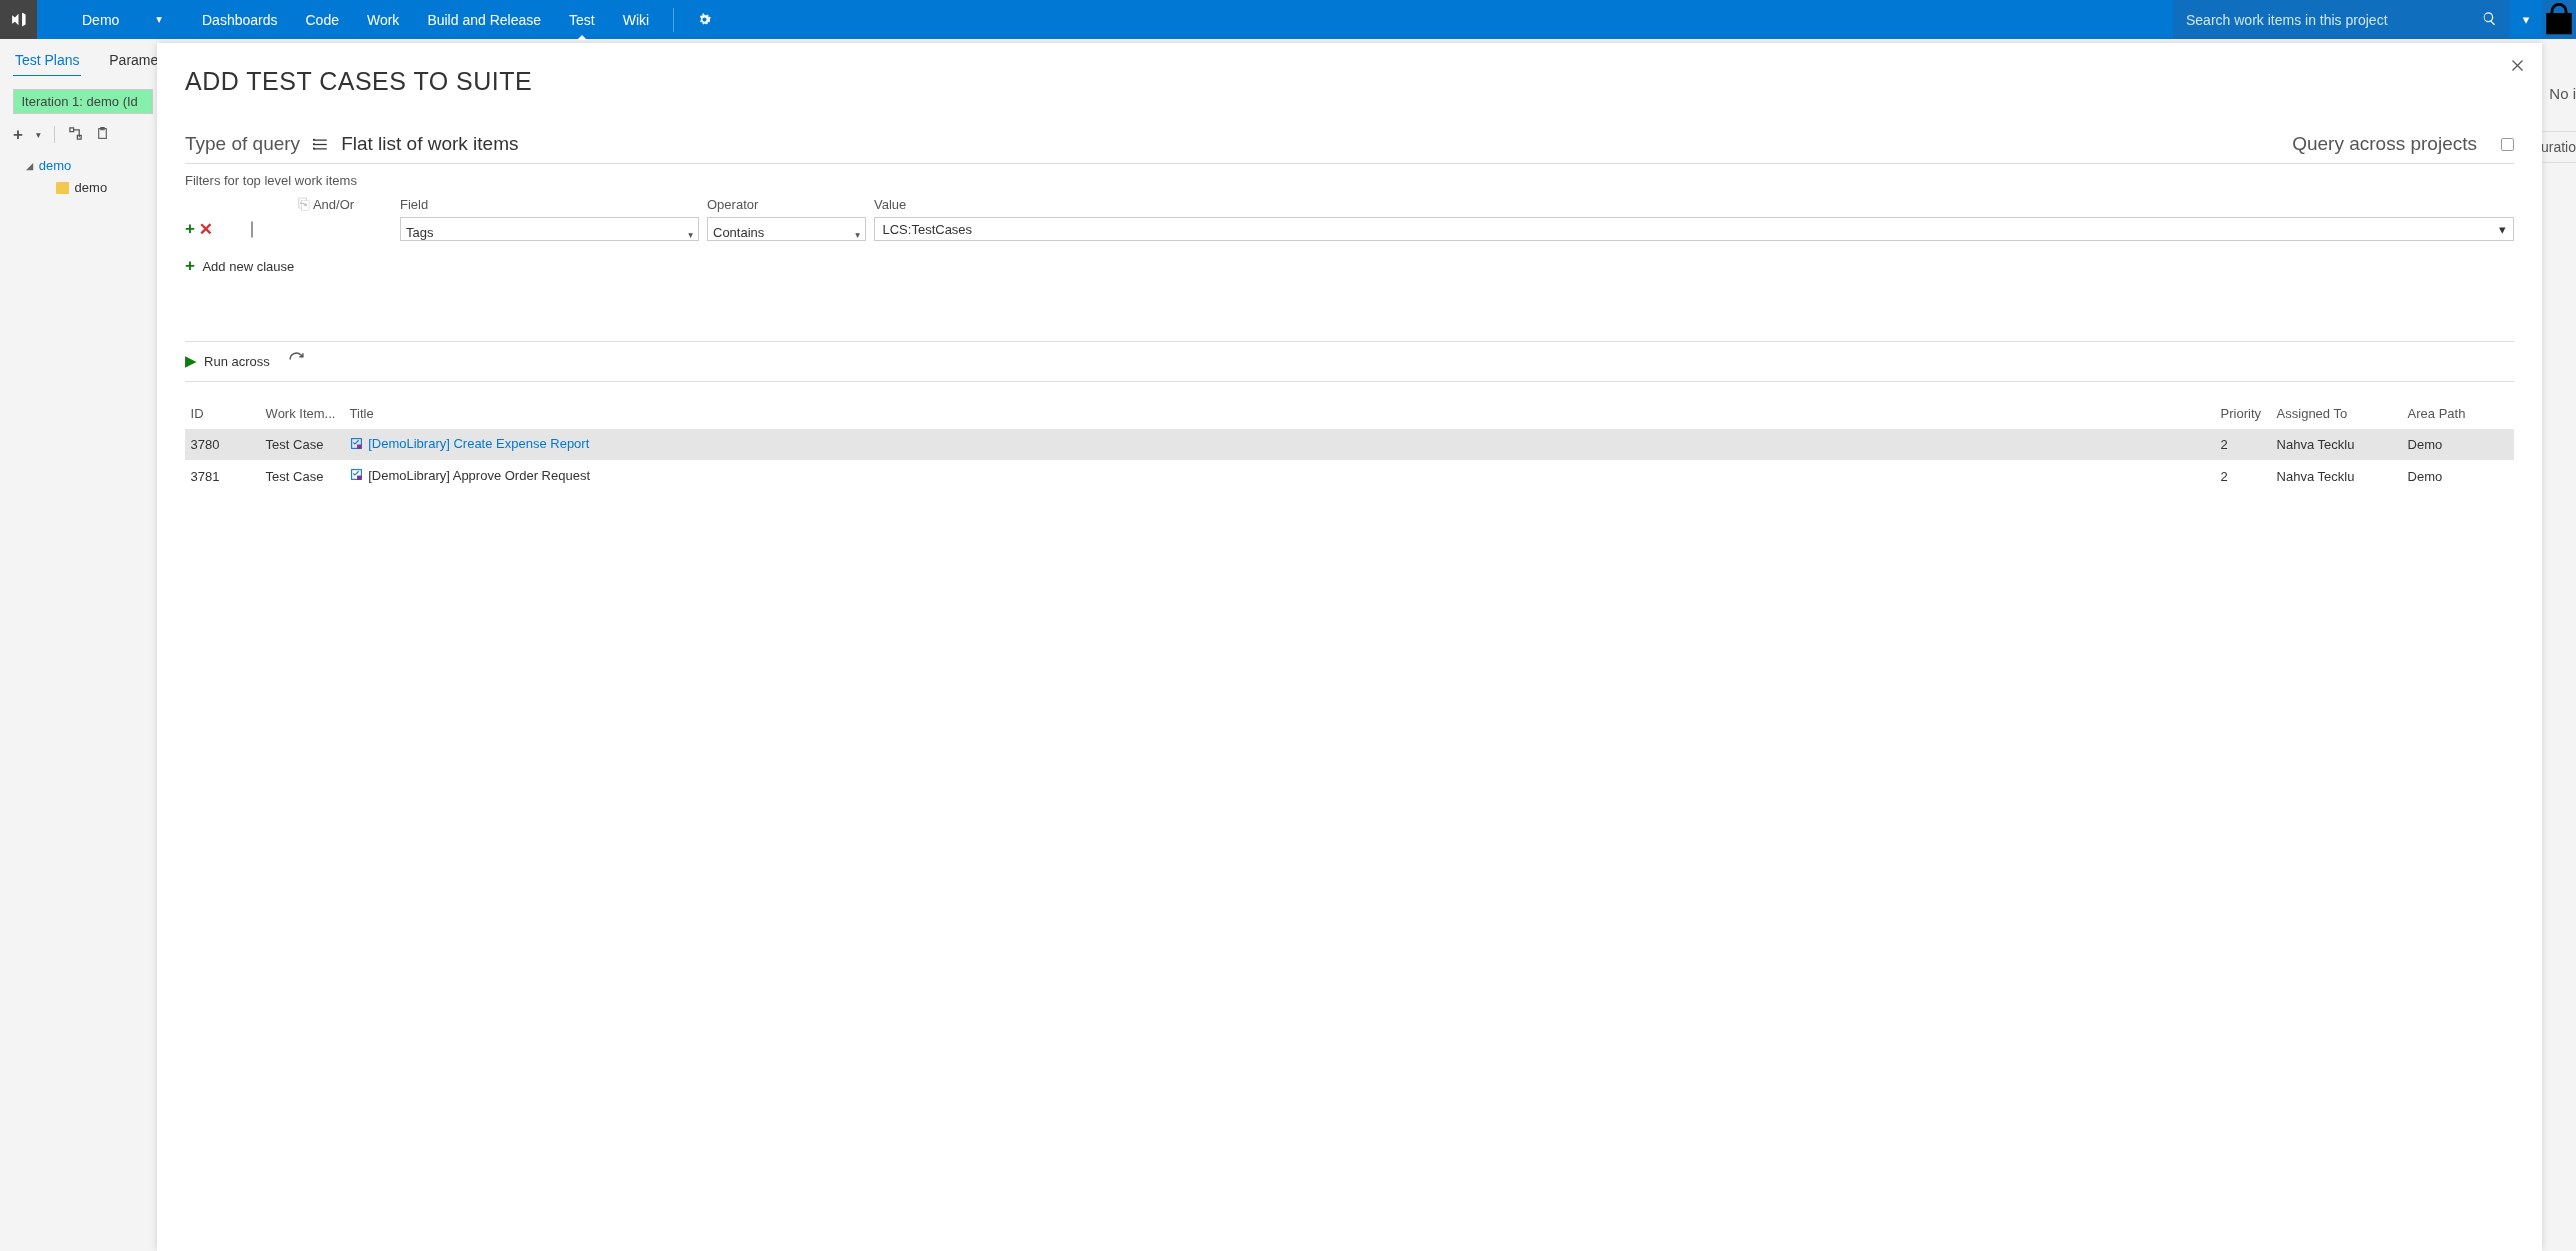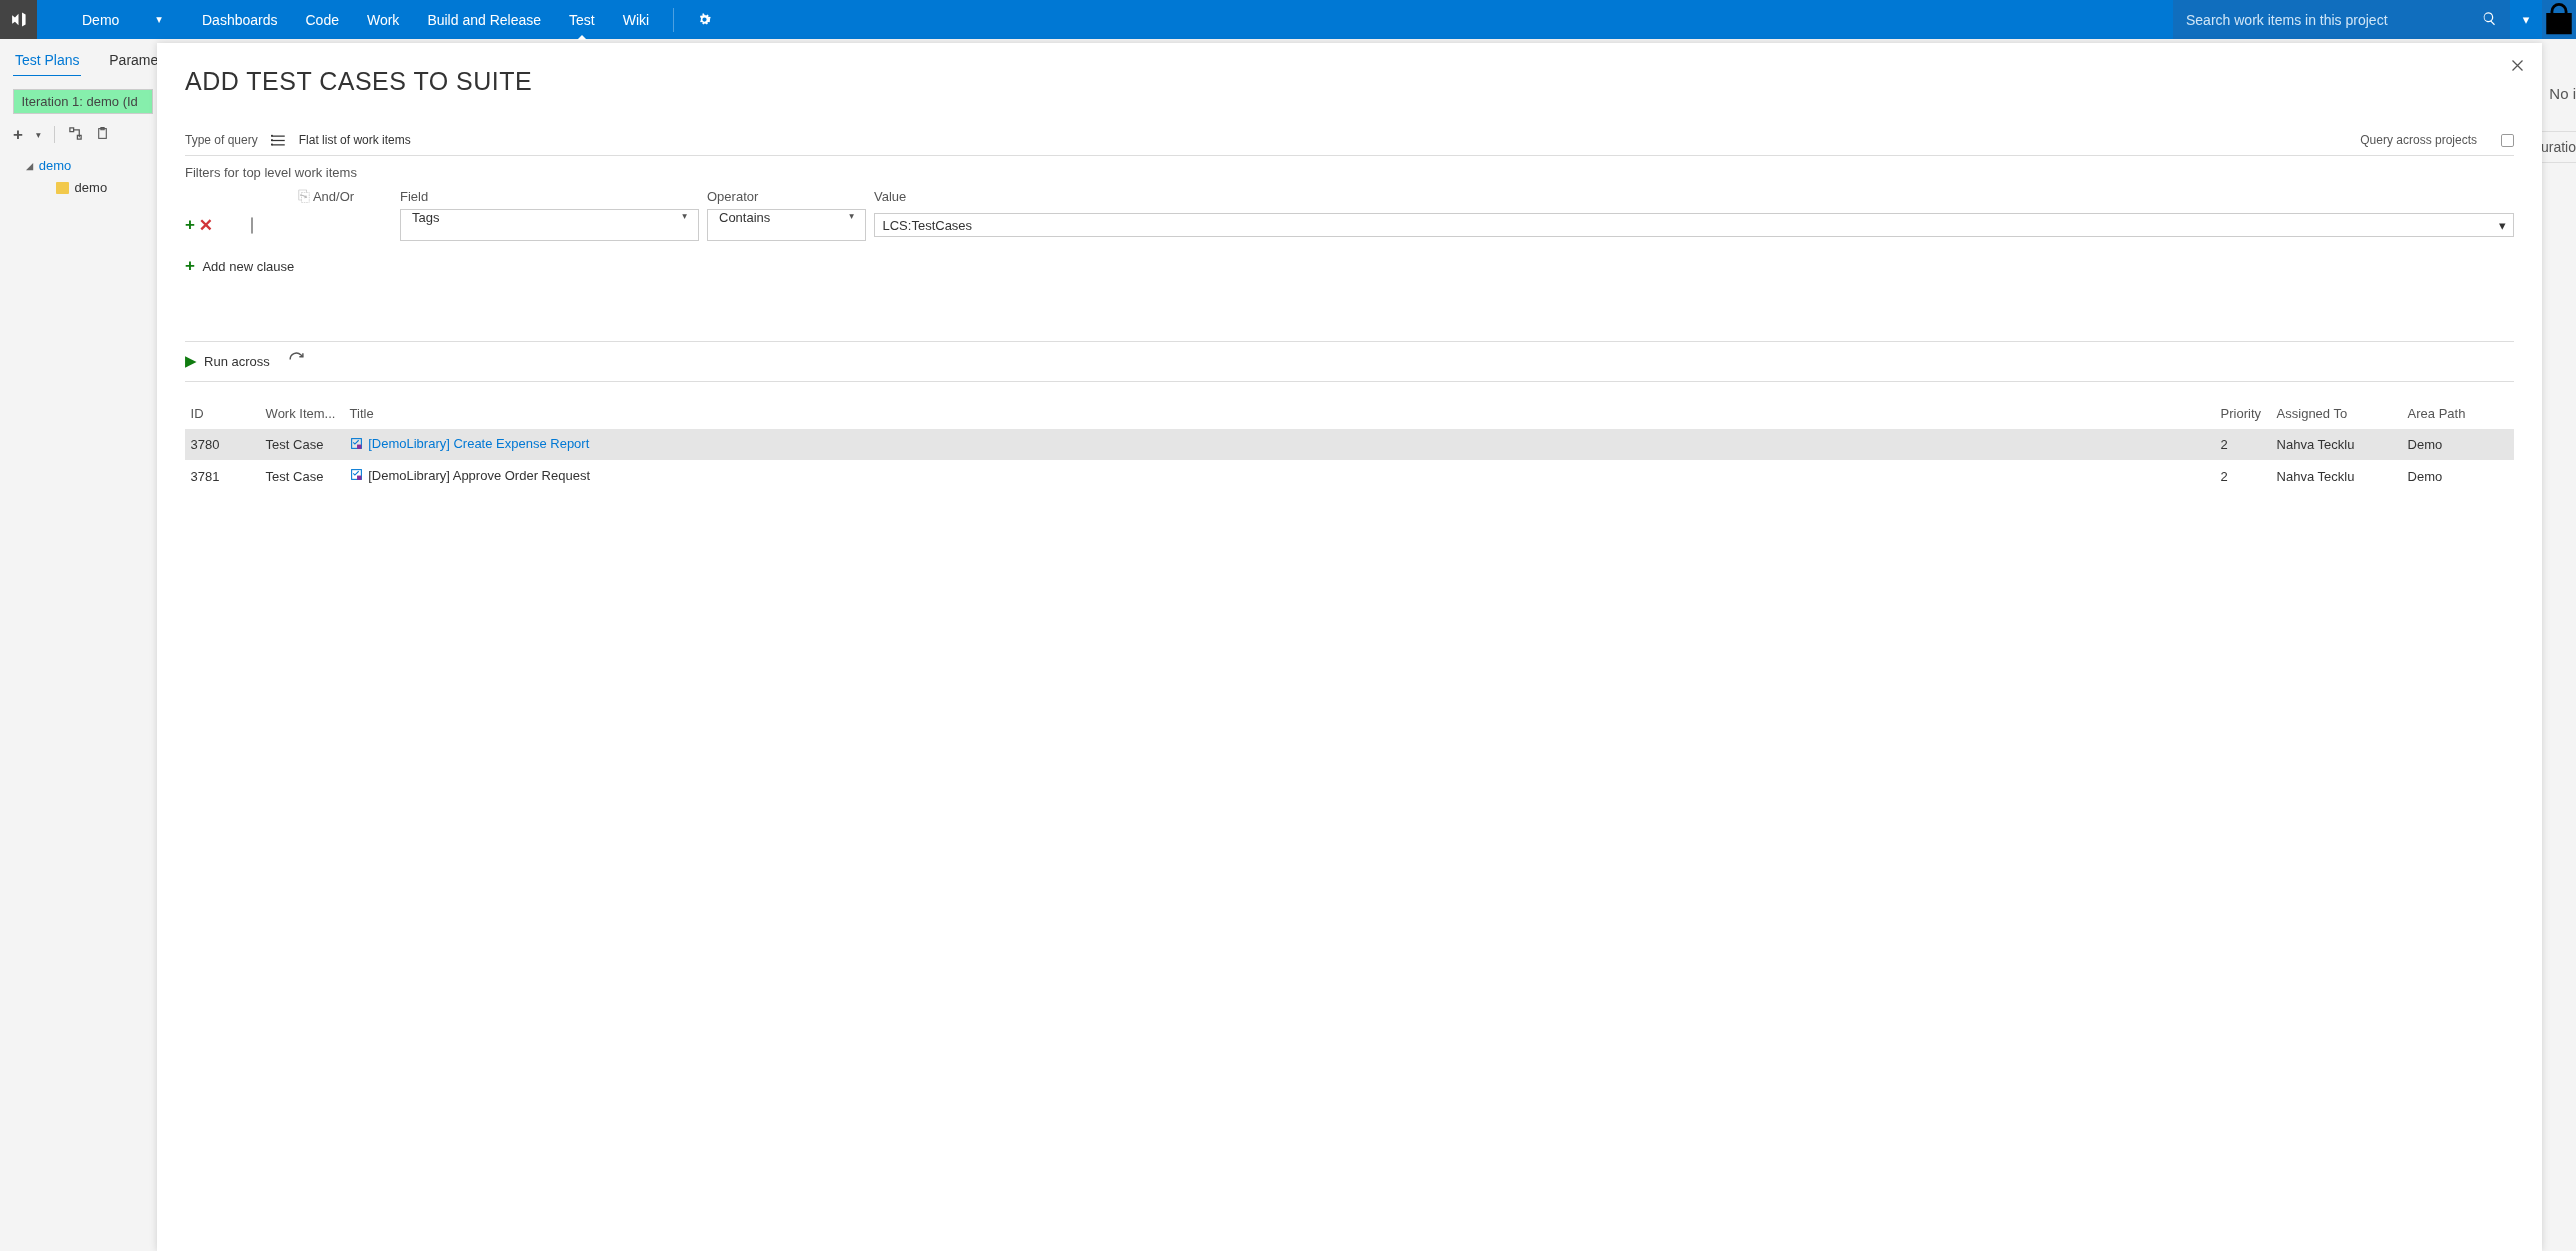--- a/index.html
+++ b/index.html
@@ -52,7 +52,7 @@
 .dialog .close { position:absolute; top:15px; right:17px; cursor:pointer; color:#555;}
 .dialog h1 { font-weight:300; font-size:25px; letter-spacing:0.5px; color:#333; margin-bottom:37px;}
 
-.qtype-row { display:flex; justify-content:space-between; align-items:center; color:#555; font-size:12px; padding-bottom:7.5px; border-bottom:0.9px solid #ddd; margin-bottom:9.4px;}
+.qtype-row { display:flex; justify-content:space-between; align-items:center; color:#555; font-size:19px; padding-bottom:7.5px; border-bottom:0.9px solid #ddd; margin-bottom:9.4px;}
 .qtype-row .left { display:flex; align-items:center; gap:13px;}
 .qtype-row .qicon { display:inline-flex; }
 .qtype-row .right { display:flex; align-items:center; gap:24px;}

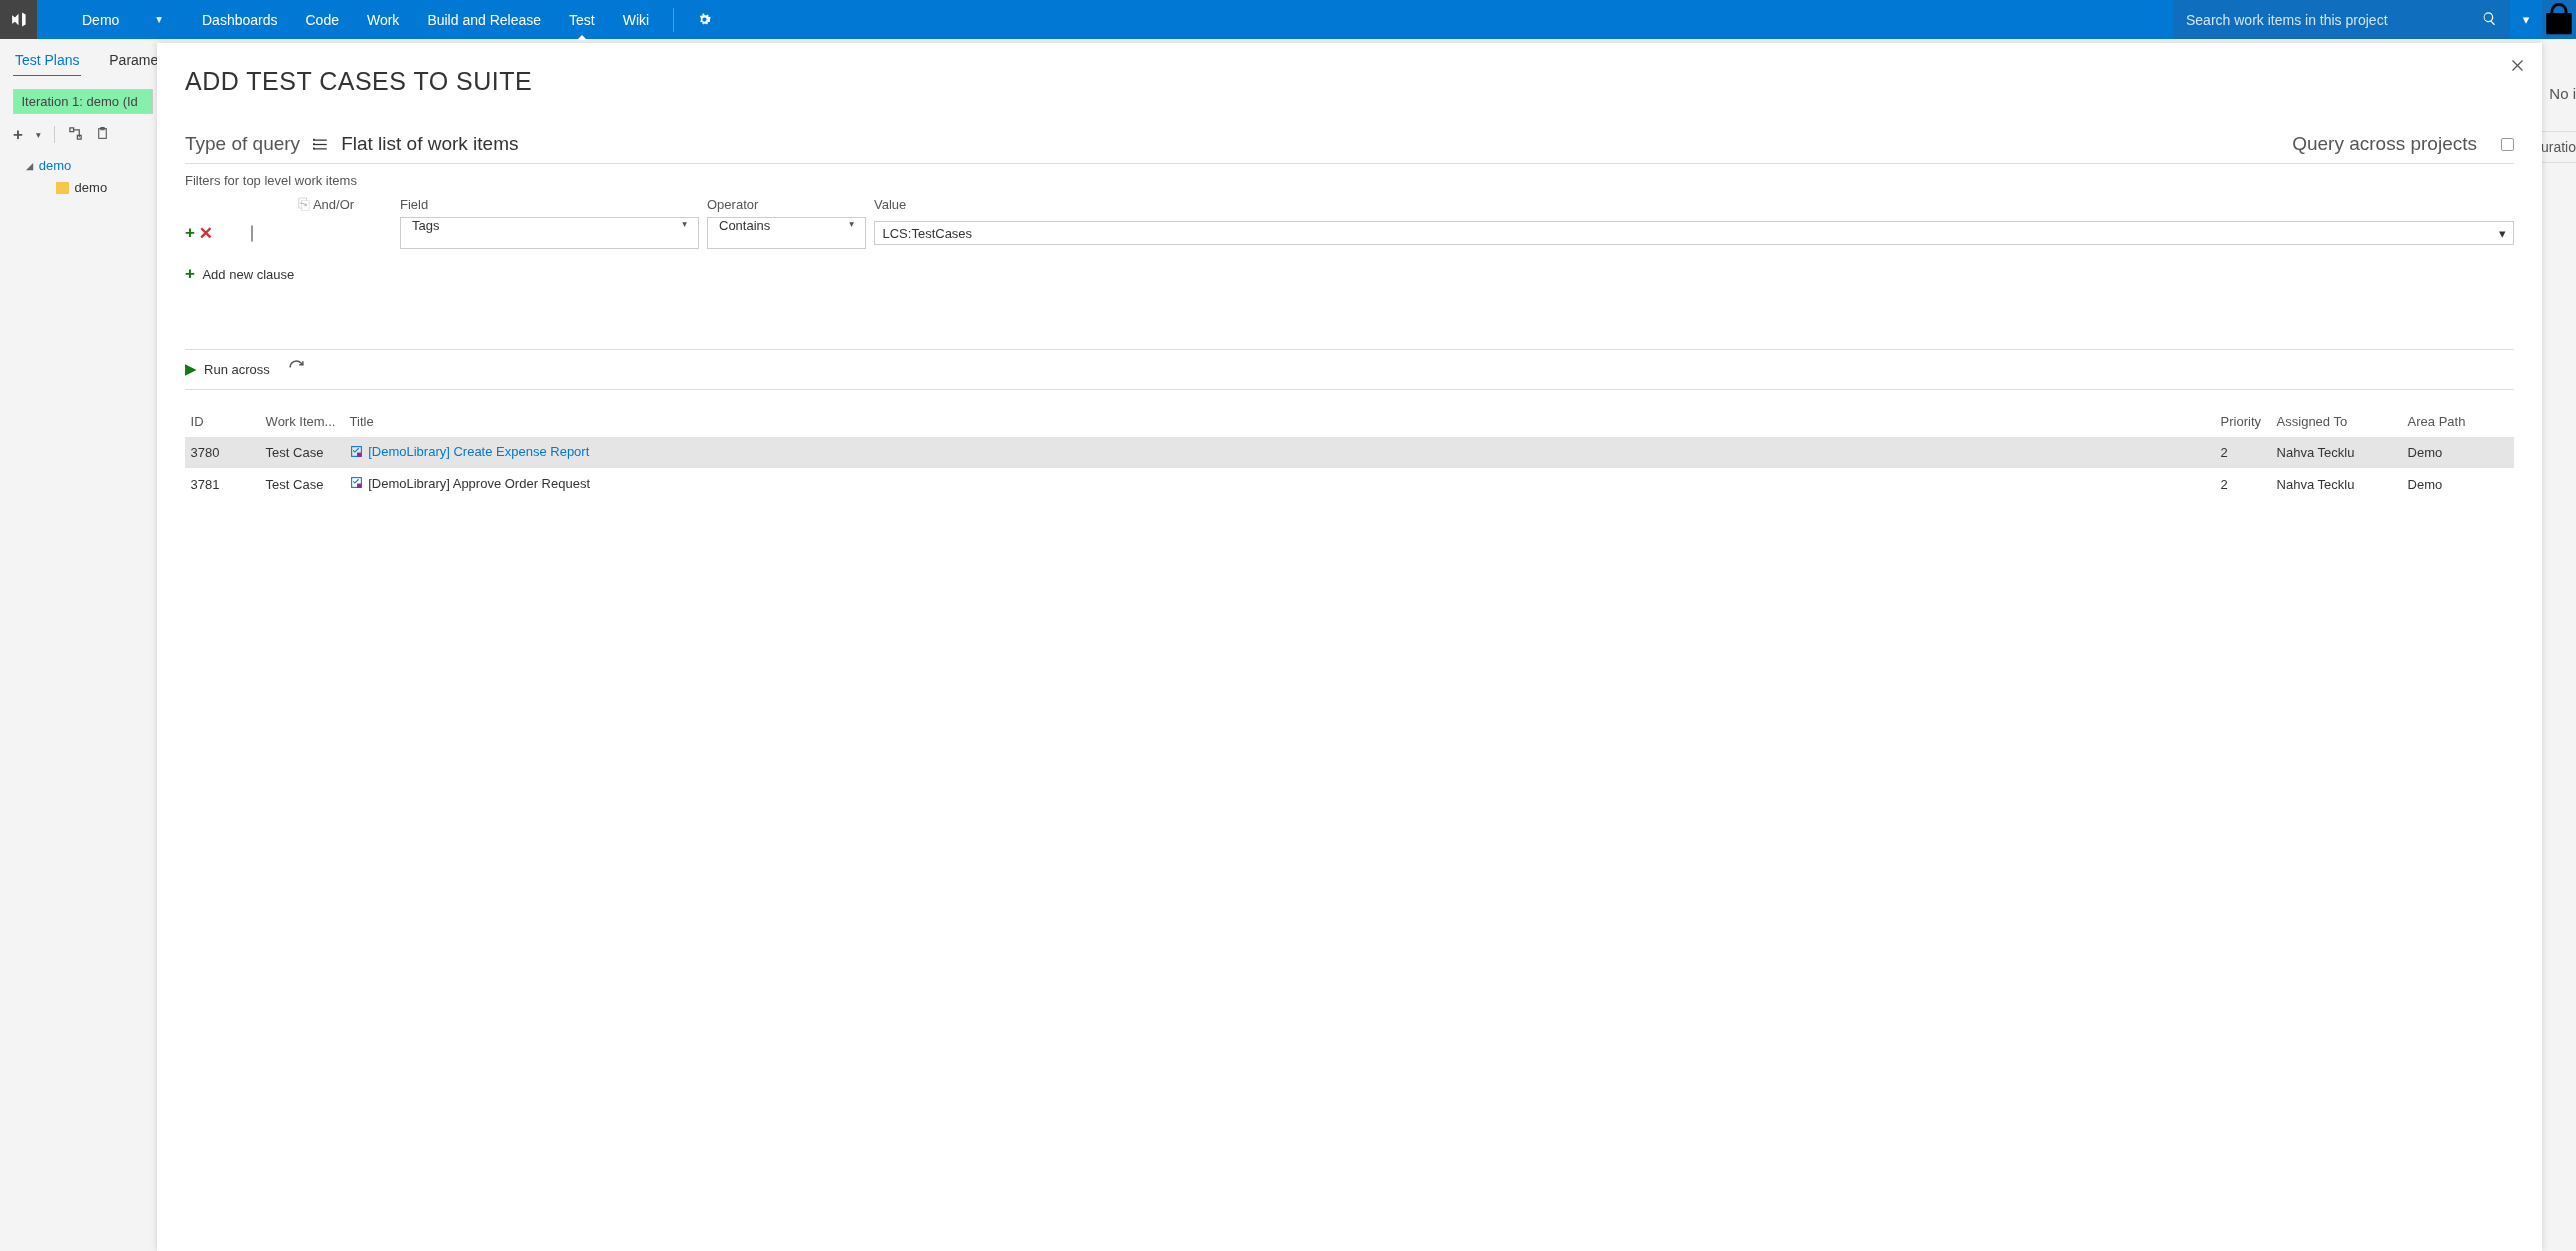--- a/index.html
+++ b/index.html
@@ -68,7 +68,7 @@
 .filter-row .plusminus .p { color:#107c10; cursor:pointer; font-weight:bold;}
 .filter-row .plusminus .m { color:#d13438; cursor:pointer; font-weight:bold;}
 .filter-row .cb { width:13px; height:13px; border:0.9px solid #999; border-radius:1.9px; cursor:pointer;}
-.sel { border:0.9px solid #ccc; background:#fff; height:32px; display:flex; align-items:flex-start; justify-content:space-between; padding:0 11px; font-size:13px; cursor:pointer;}
+.sel { border:0.9px solid #ccc; background:#fff; height:24px; display:flex; align-items:flex-end; justify-content:space-between; padding:0 5px; font-size:13px; cursor:pointer;}
 .sel .chev { font-size:9.4px; color:#555;}
 .val-input { border:0.9px solid #ccc; background:#fff; height:24px; display:flex; align-items:center; justify-content:space-between; padding:0 7.5px; font-size:13px;}
 

